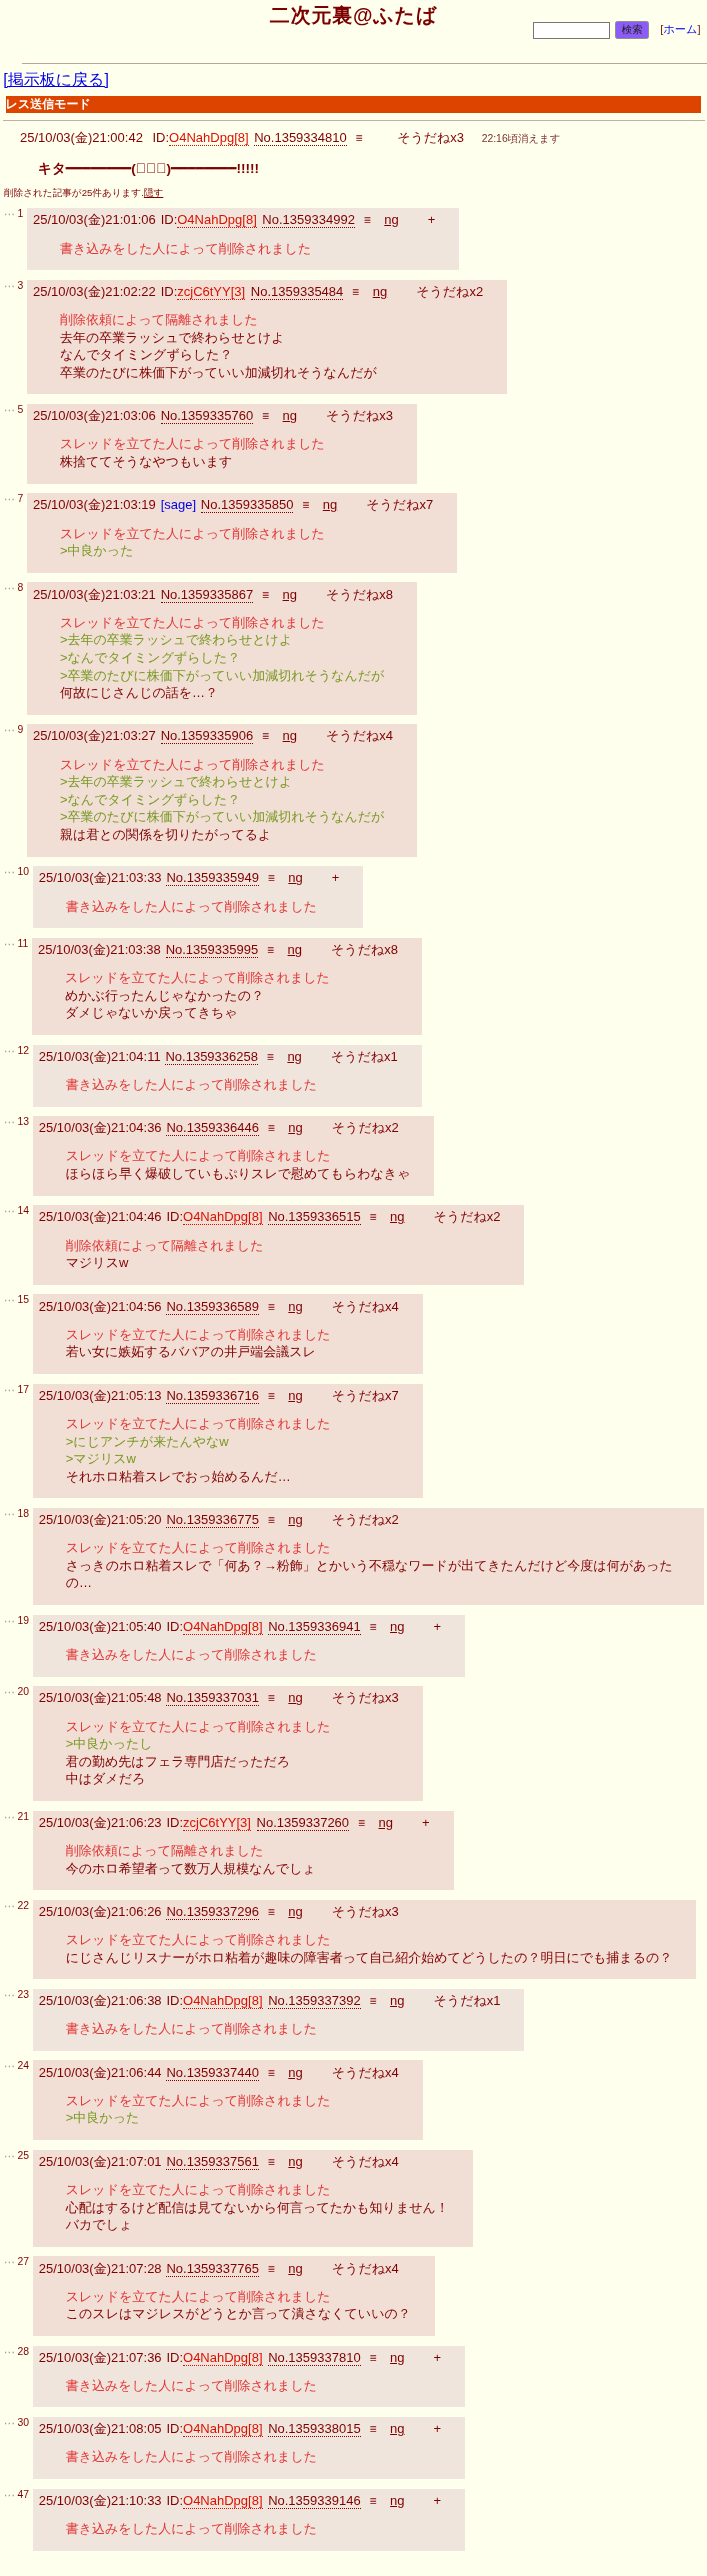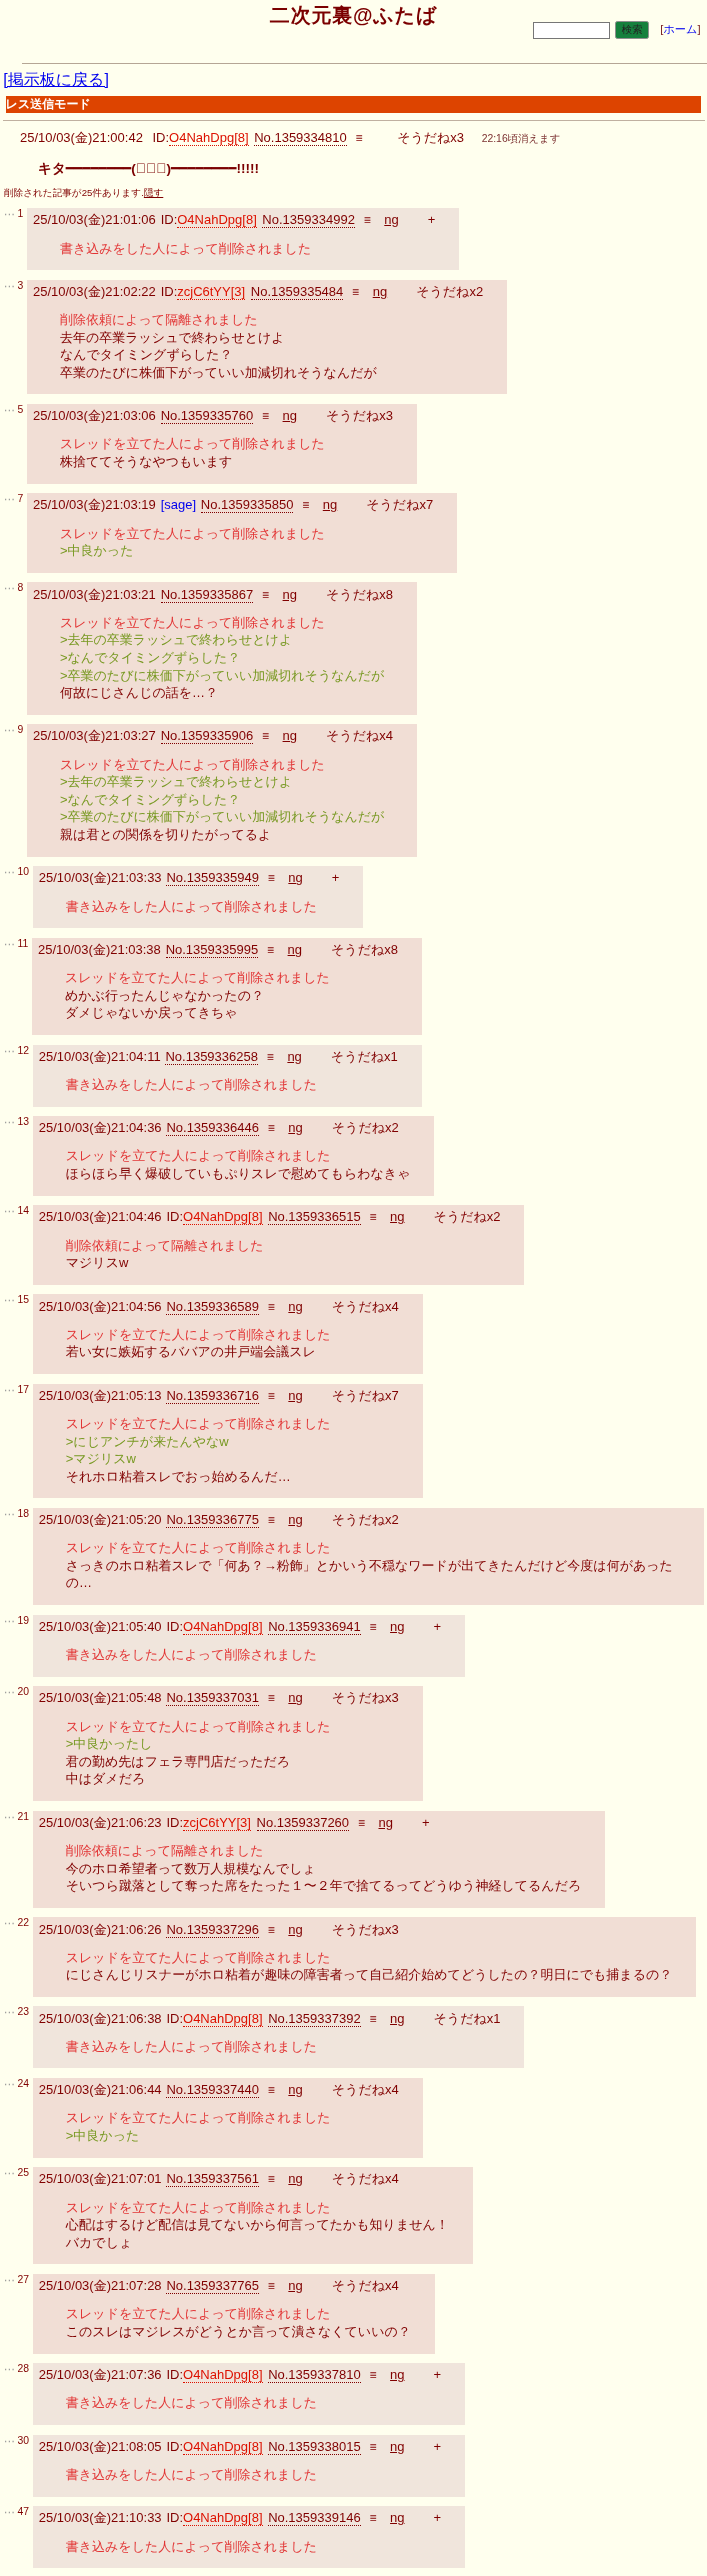--- a/index.html
+++ b/index.html
@@ -28,7 +28,7 @@
   }
   .searchbox button{
     height:18.4px; font-size:10.4px; padding:0.8px 5.6px; vertical-align:middle;
-    background:#15803d; border:0.8px solid #8f8f8f; border-radius:2.4px; color:#222;
+    background:#8b5cf6; border:0.8px solid #8f8f8f; border-radius:2.4px; color:#222;
   }
   .home-wrap{margin-left:8px; color:#7b2020;}
   .home-wrap a{color:var(--link-blue); cursor:pointer;}

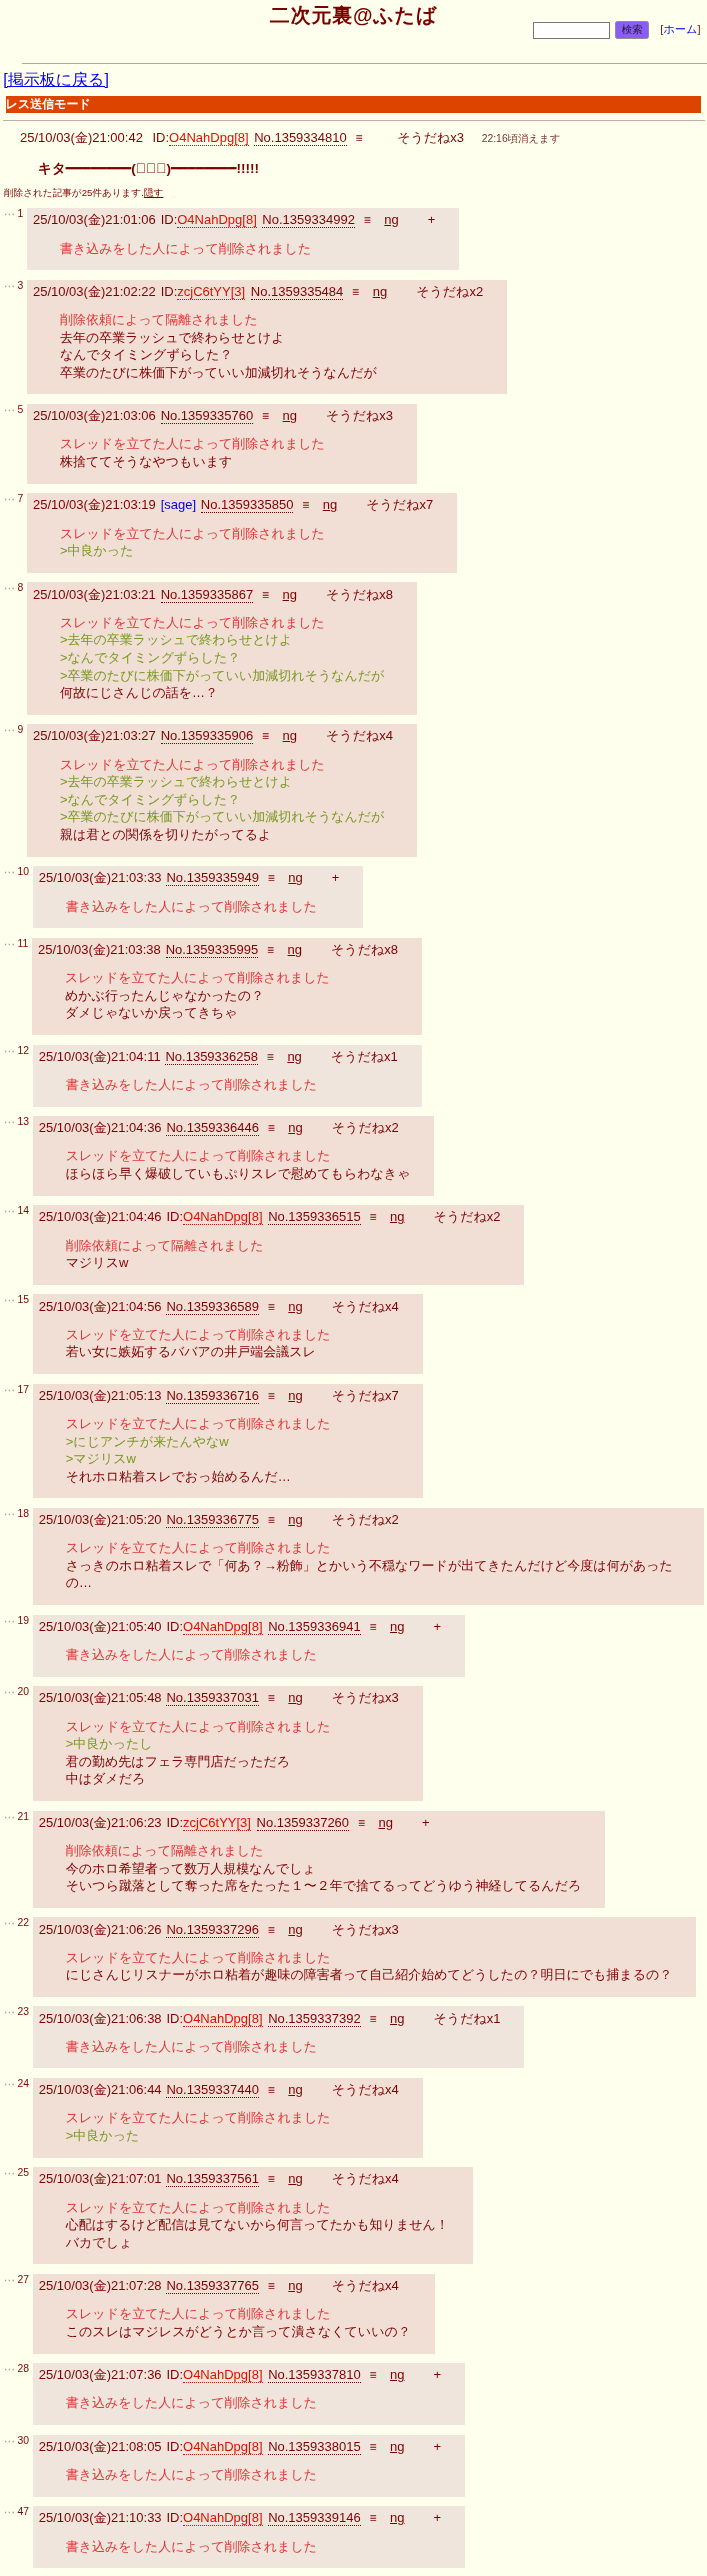--- a/index.html
+++ b/index.html
@@ -189,7 +189,6 @@
     <div class="reply-row"><span class="dots">⋯</span><span class="rnum">21</span><div class="reply-block bg-mod"><div class="reply-head"><span class="rdate">25/10/03(金)21:06:23</span><span class="idp">ID:</span><a class="idv">zcjC6tYY[3]</a><a class="pno">No.1359337260</a><span class="pmenu">≡</span><a class="ng">ng</a><span class="plus">+</span></div><div class="reply-body">
           <div class="line del">削除依頼によって隔離されました</div>
           <div class="line t">今のホロ希望者って数万人規模なんでしょ</div>
-          <div class="line t">そいつら蹴落として奪った席をたった１〜２年で捨てるってどうゆう神経してるんだろ</div>
         </div></div></div>
     <div class="reply-row"><span class="dots">⋯</span><span class="rnum">22</span><div class="reply-block bg-mod"><div class="reply-head"><span class="rdate">25/10/03(金)21:06:26</span><a class="pno">No.1359337296</a><span class="pmenu">≡</span><a class="ng">ng</a><span class="sodane">そうだねx3</span></div><div class="reply-body">
           <div class="line del">スレッドを立てた人によって削除されました</div>

